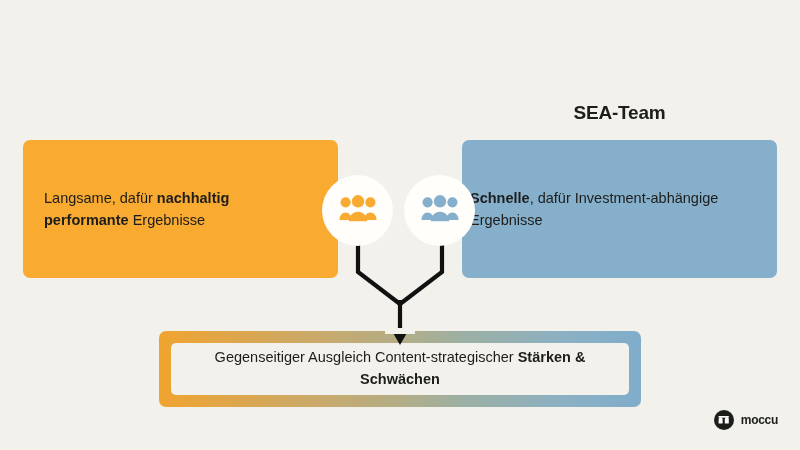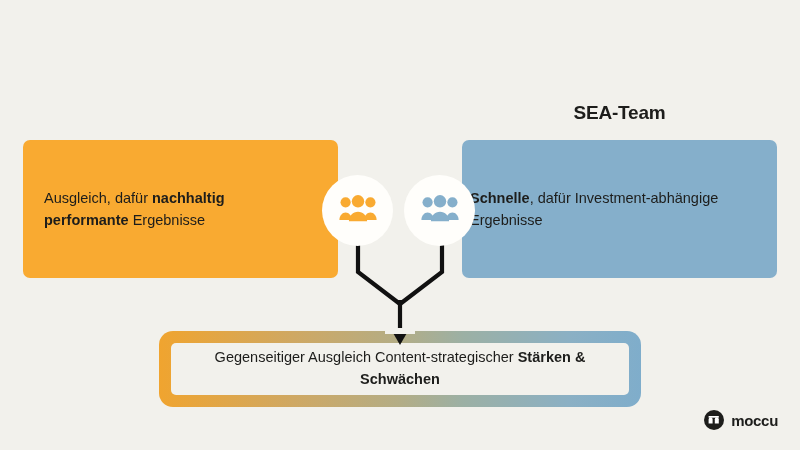--- a/index.html
+++ b/index.html
@@ -177,7 +177,7 @@
 
 
   <div id="seo-panel" class="panel" style="background: rgb(249, 170, 49);">
-    <div class="panel-text"><span>Ausgleich, dafür </span><b>nachhaltig performante</b><span> Ergebnisse</span></div>
+    <div class="panel-text"><span>Langsame, dafür </span><b>nachhaltig performante</b><span> Ergebnisse</span></div>
   </div>
 
   <div id="sea-heading" class="col-heading">SEA-Team</div>

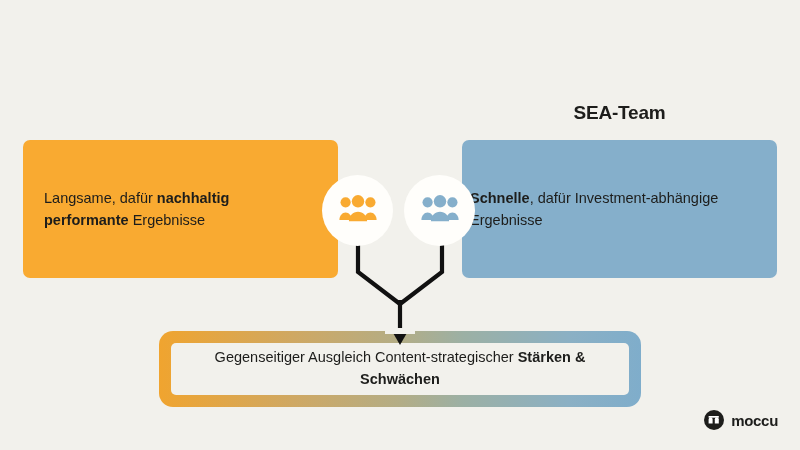--- a/index.html
+++ b/index.html
@@ -113,7 +113,7 @@
     top: 331px;
     width: 482px;
     height: 76px;
-    border-radius: 14px;
+    border-radius: 7px;
     padding: 12px;
     box-sizing: border-box;
     background: linear-gradient(90deg, #f0a42f 0%, #cfa863 28%, #b3ad86 50%, #9cb0a4 63%, #8bb0c4 85%, #7fadcb 100%);

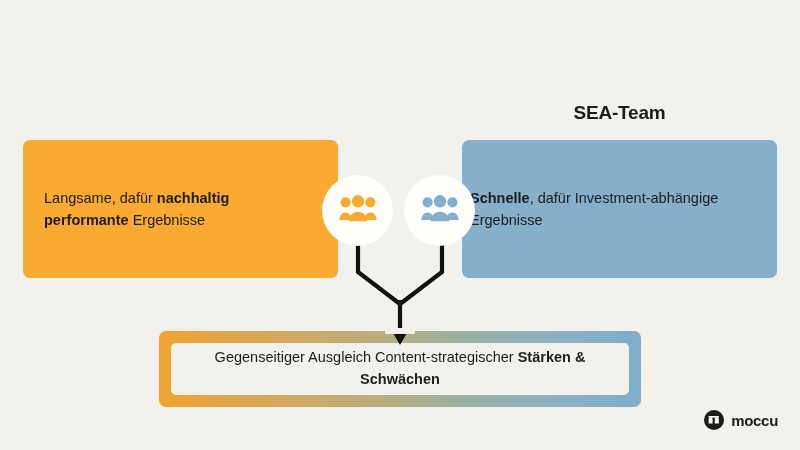--- a/index.html
+++ b/index.html
@@ -164,7 +164,7 @@
     display: block;
   }
   #brand-name {
-    font-size: 15px;
+    font-size: 12px;
     font-weight: bold;
     letter-spacing: -0.3px;
     color: #1d1d1b;

